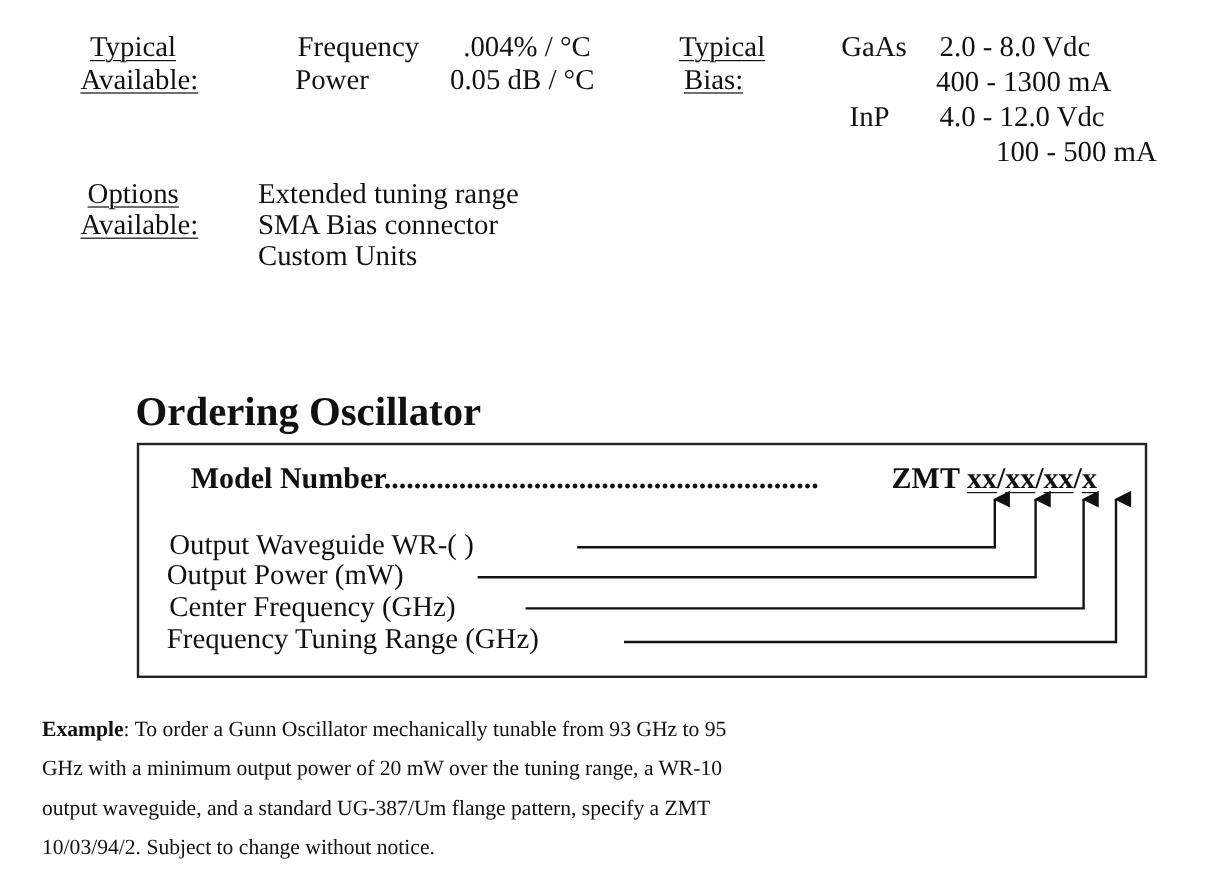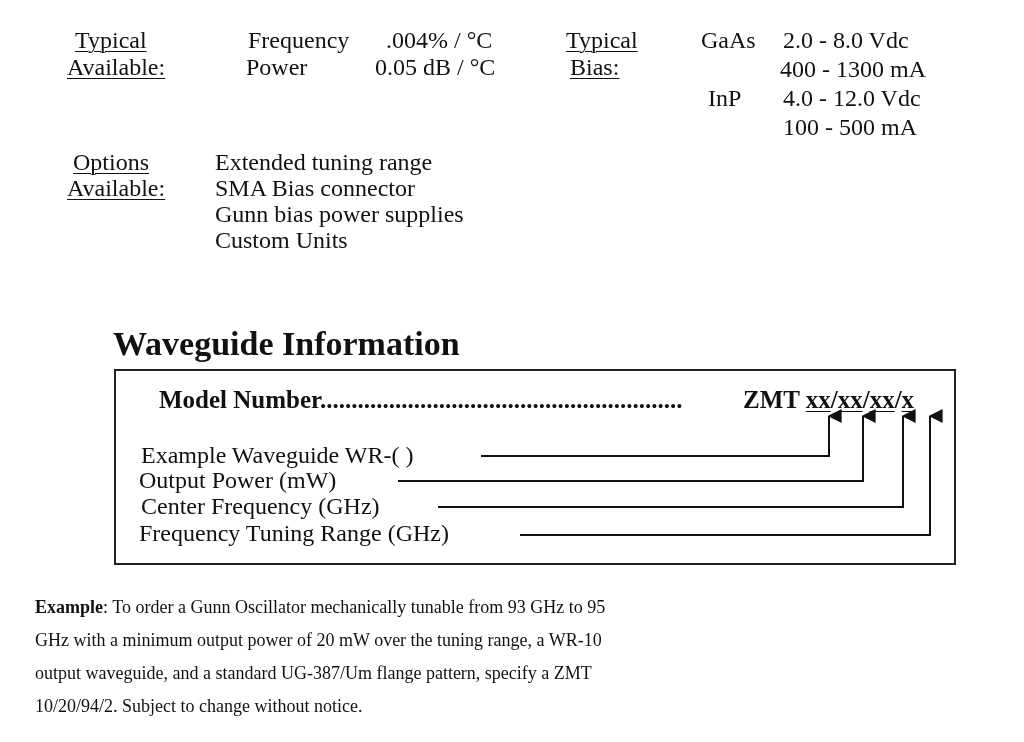--- a/index.html
+++ b/index.html
@@ -39,7 +39,7 @@
 <div class="abs t24" style="left:780px; top:56px;">400 - 1300 mA</div>
 <div class="abs t24" style="left:708px; top:85px;">InP</div>
 <div class="abs t24" style="left:783px; top:85px;">4.0 - 12.0 Vdc</div>
-<div class="abs t24" style="left:783px; top:114px;">100 - 500 mA</div>
+<div class="abs t24" style="left:830px; top:114px;">100 - 500 mA</div>
 
 <div class="abs t24 u" style="left:73px; top:149px;">Options</div>
 <div class="abs t24 u" style="left:67px; top:175px;">Available:</div>

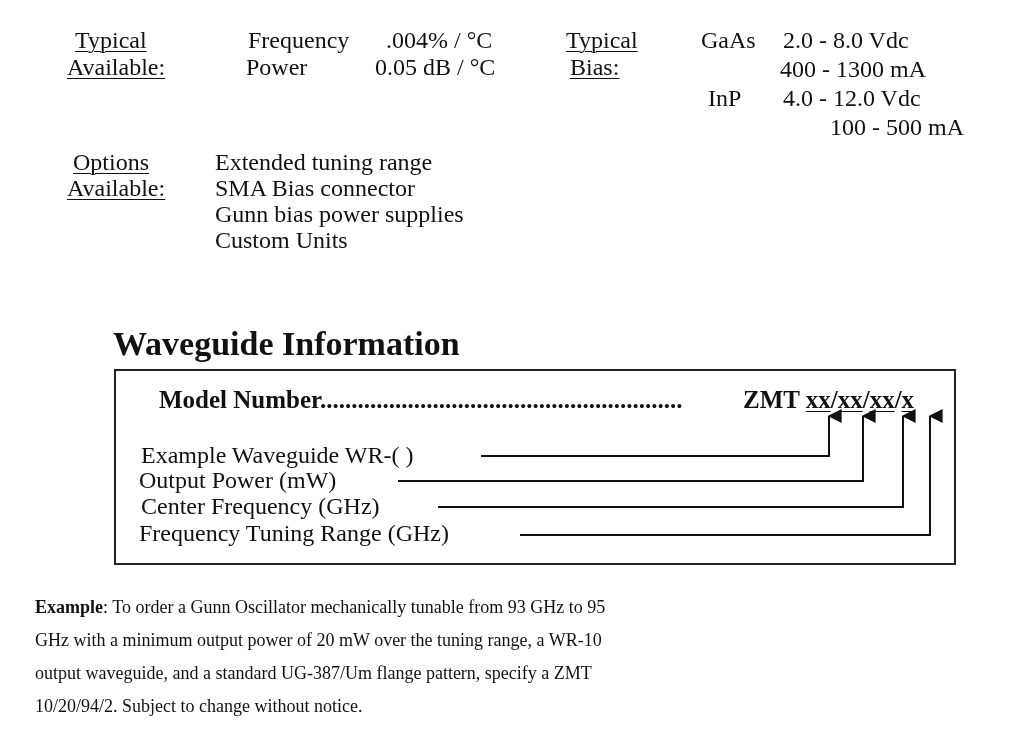--- a/index.html
+++ b/index.html
@@ -46,7 +46,6 @@
 <div class="abs" style="left:215px; top:149px;">
   <div class="t24">Extended tuning range</div>
   <div class="t24">SMA Bias connector</div>
-  <div class="t24">Gunn bias power supplies</div>
   <div class="t24">Custom Units</div>
 </div>
 

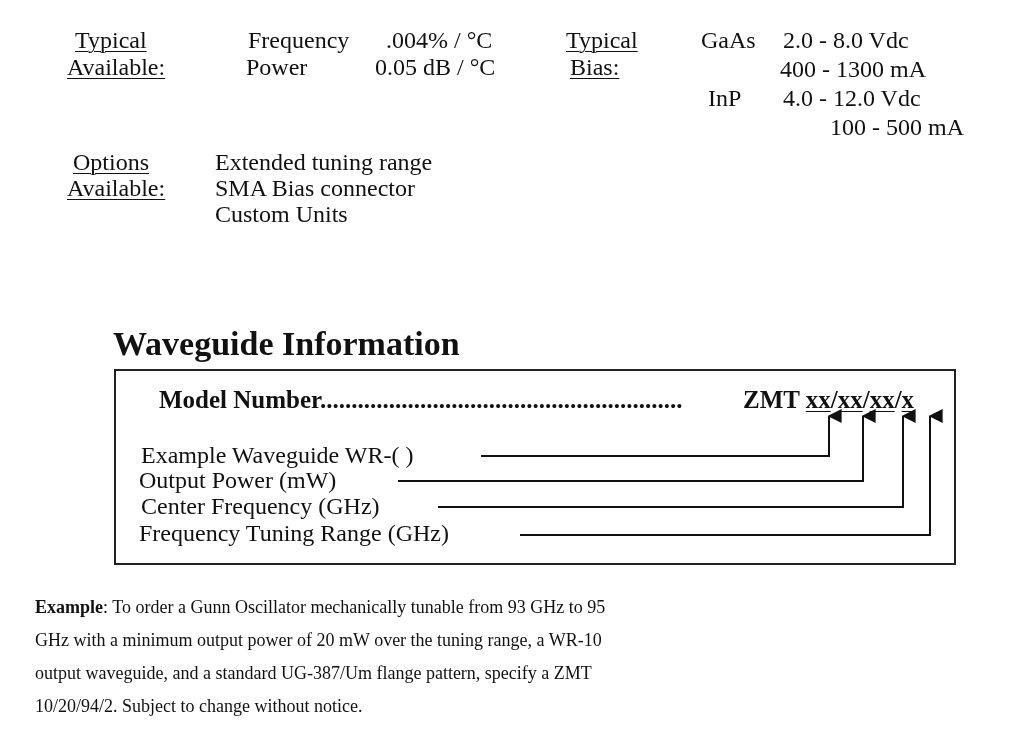--- a/index.html
+++ b/index.html
@@ -49,7 +49,7 @@
   <div class="t24">Custom Units</div>
 </div>
 
-<div class="abs h-title" style="left:113px; top:325px;">Waveguide Information</div>
+<div class="abs h-title" style="left:113px; top:325px;">Ordering Oscillator</div>
 
 <div class="box"></div>
 

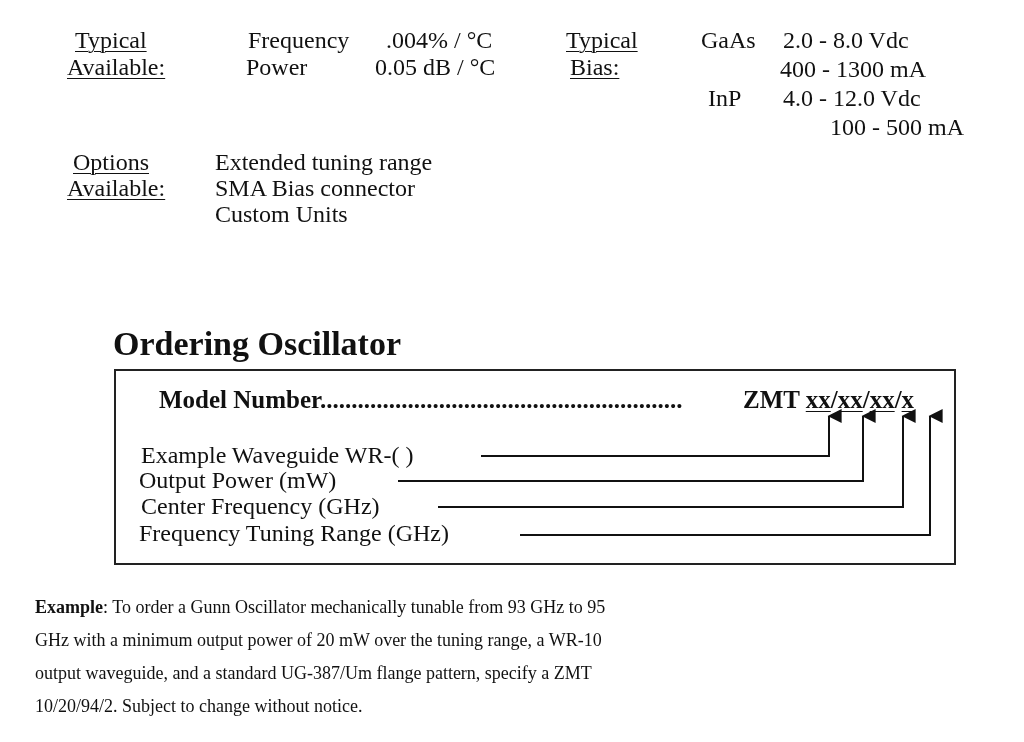--- a/index.html
+++ b/index.html
@@ -61,7 +61,7 @@
   <span class="u">xx</span><span>/</span><span class="u">xx</span><span>/</span><span class="u">xx</span><span>/</span><span class="u">x</span>
 </div>
 
-<div class="abs field" style="left:141px; top:442px;">Example Waveguide WR-(    )</div>
+<div class="abs field" style="left:141px; top:442px;">Output Waveguide WR-(    )</div>
 <div class="abs field" style="left:139px; top:467px;">Output Power (mW)</div>
 <div class="abs field" style="left:141px; top:493px;">Center Frequency (GHz)</div>
 <div class="abs field" style="left:139px; top:520px;">Frequency Tuning Range (GHz)</div>

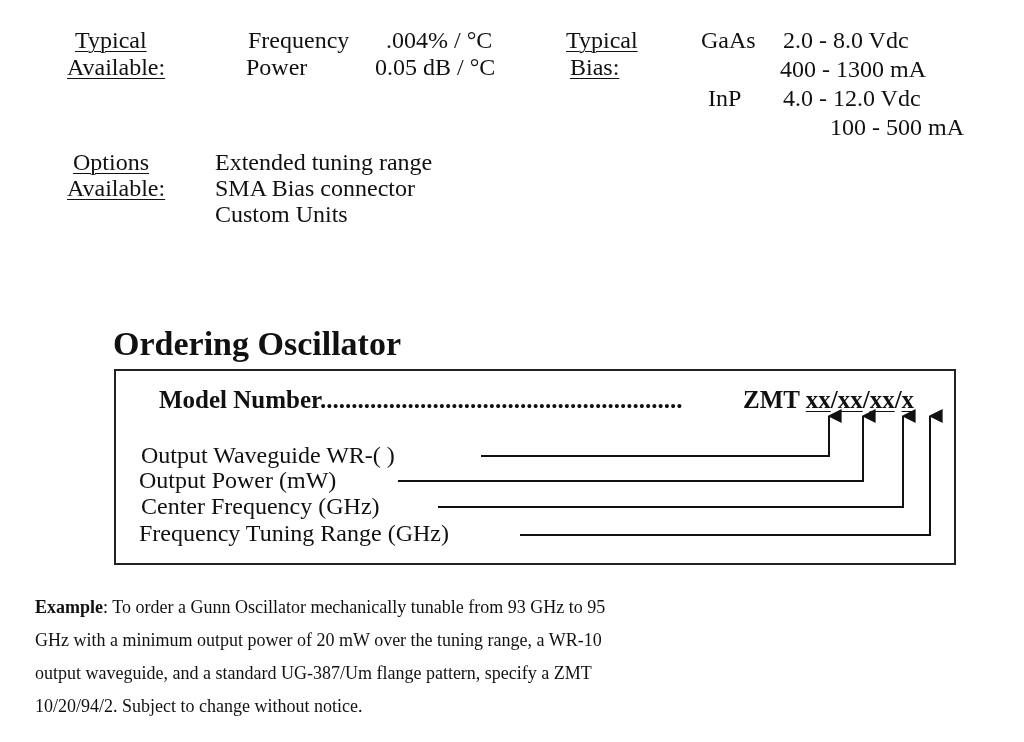--- a/index.html
+++ b/index.html
@@ -84,7 +84,7 @@
   <div><b>Example</b><span>:  To order a Gunn Oscillator mechanically tunable from 93 GHz to 95</span></div>
   <div>GHz with a minimum output power of 20 mW over the tuning range, a WR-10</div>
   <div>output waveguide, and a standard UG-387/Um flange pattern, specify a ZMT</div>
-  <div>10/20/94/2.  Subject to change without notice.</div>
+  <div>10/03/94/2.  Subject to change without notice.</div>
 </div>
 
 </body></html>

